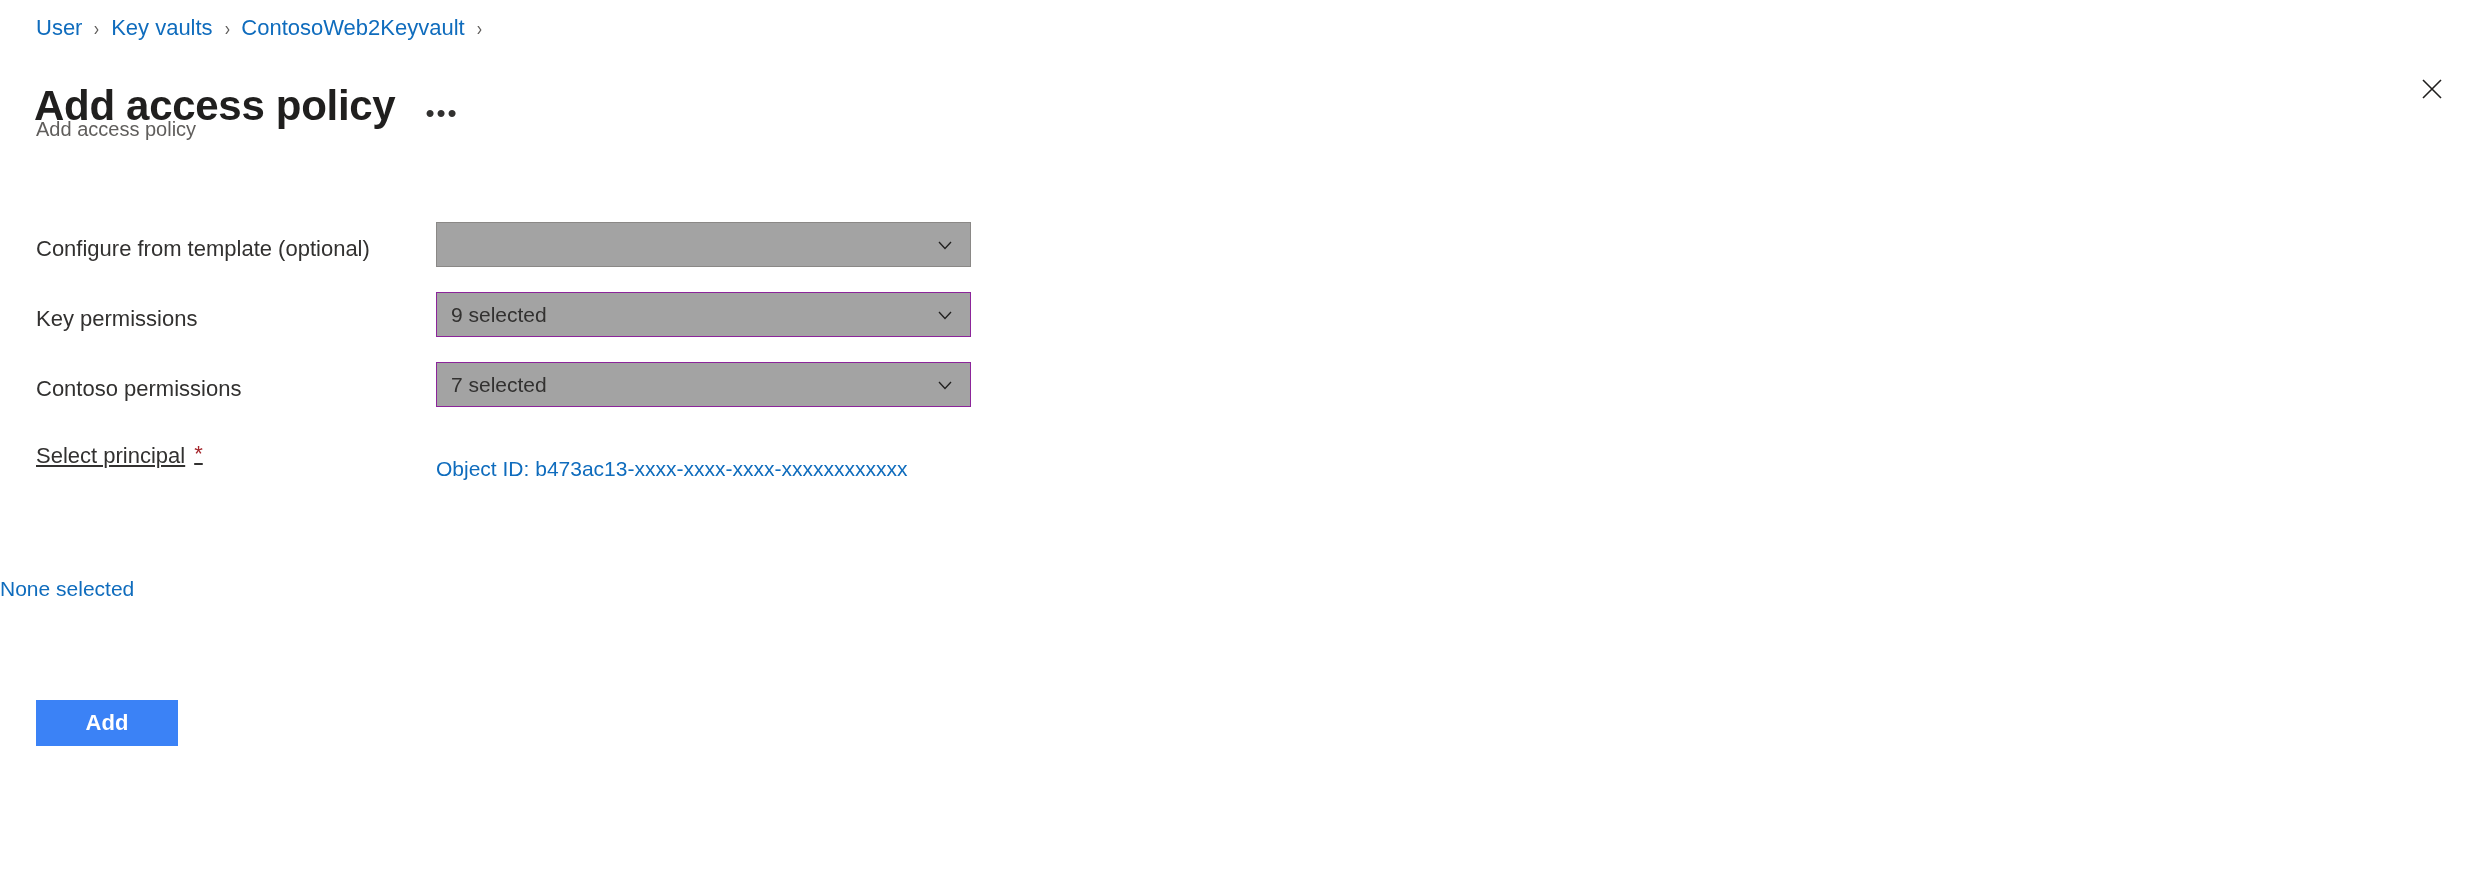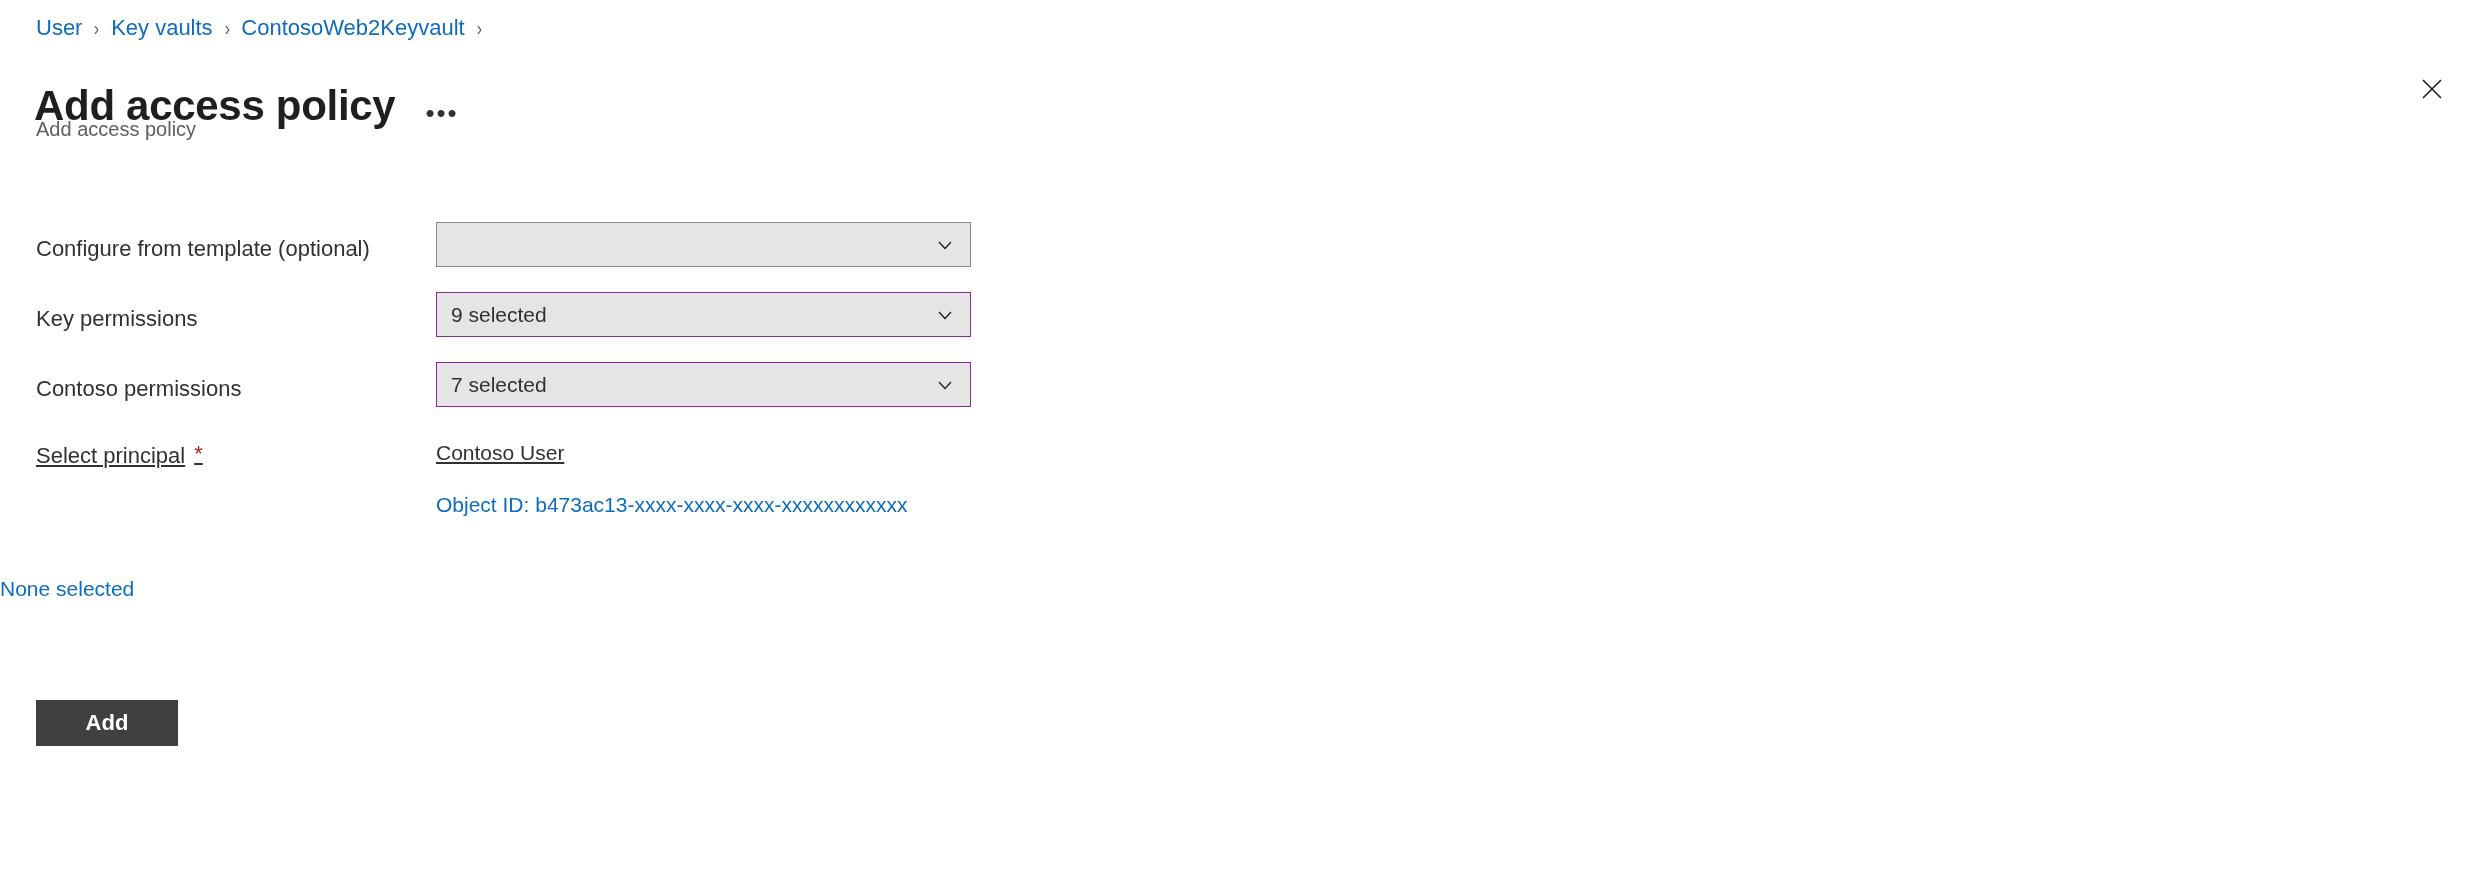--- a/index.html
+++ b/index.html
@@ -144,7 +144,7 @@
     height: 45px;
     box-sizing: border-box;
     border: 1px solid #8a8886;
-    background: #e5e5e5;
+    background: #a3a3a3;
     display: flex;
     align-items: center;
     padding: 0 10px 0 14px;

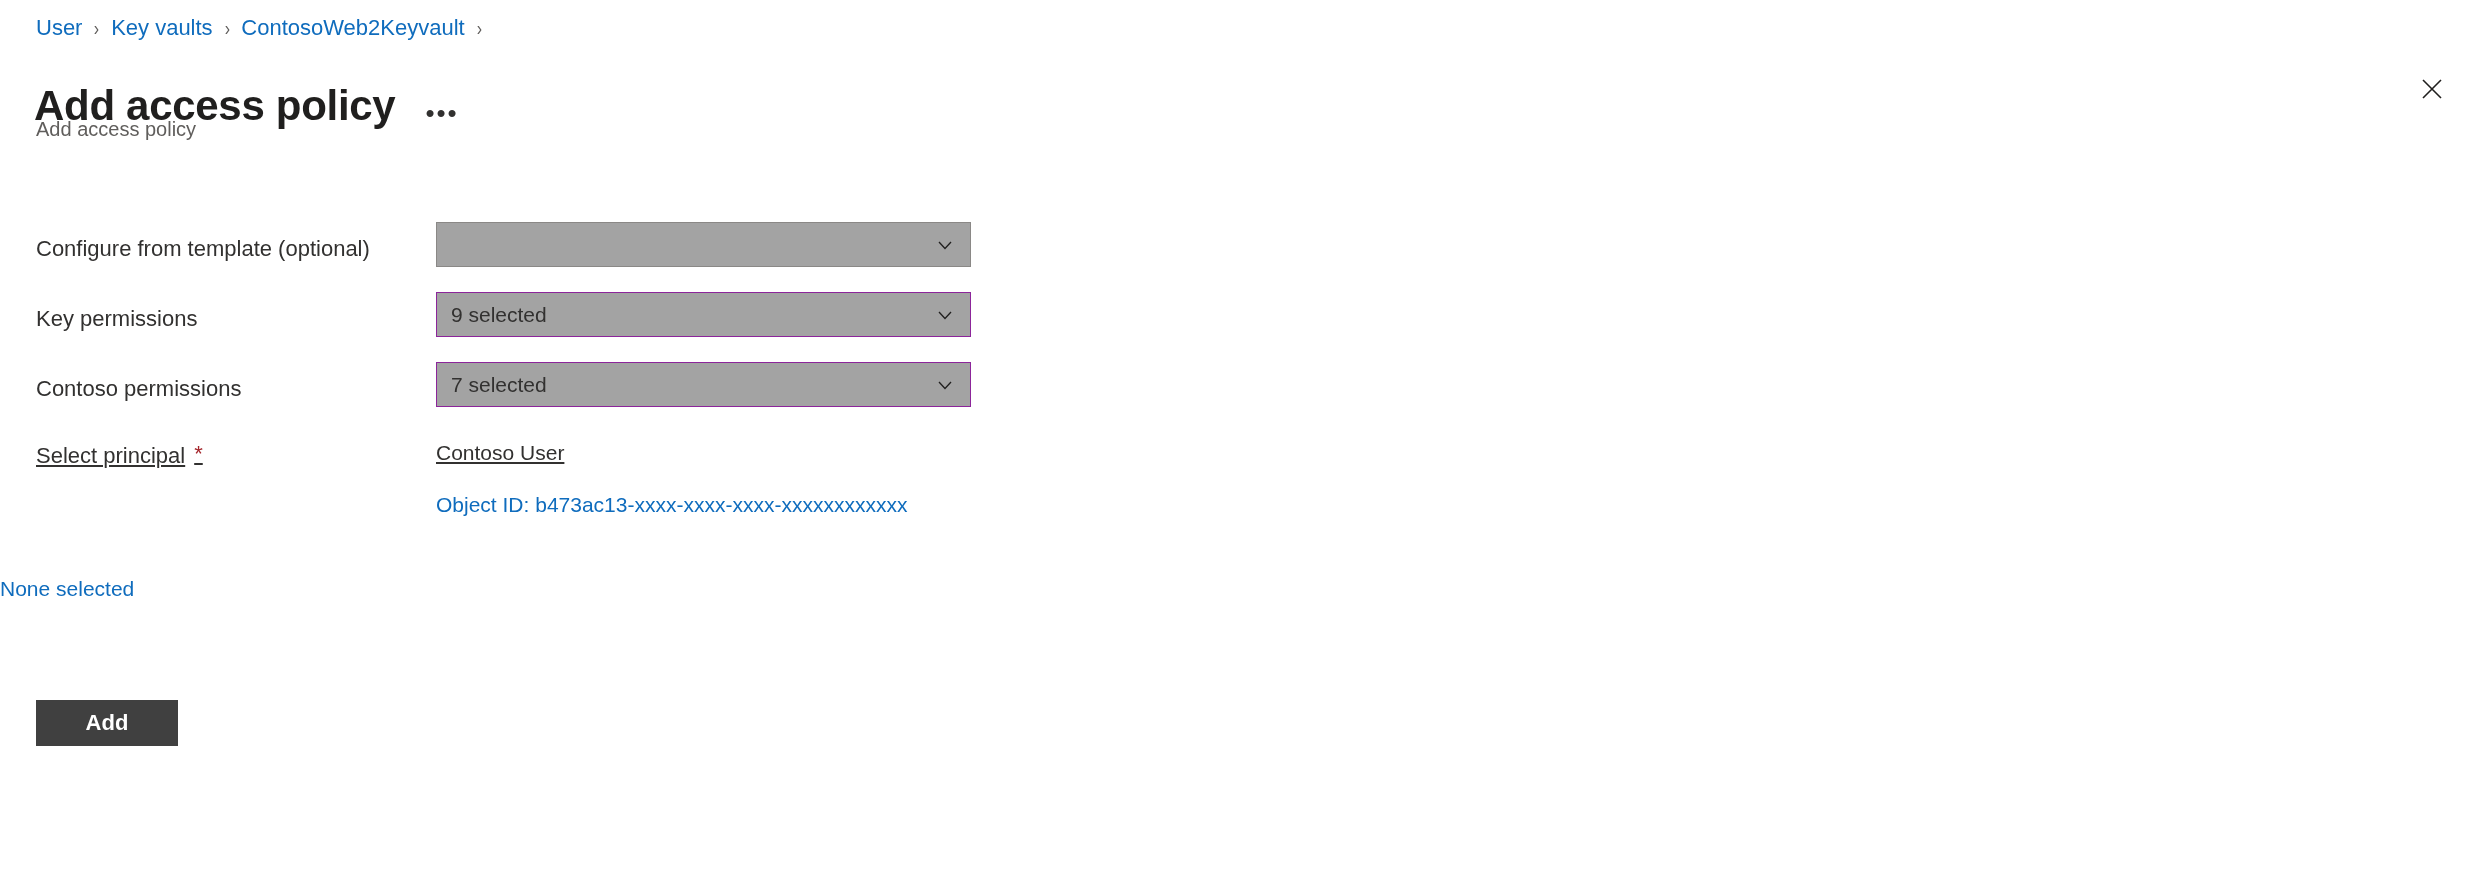--- a/index.html
+++ b/index.html
@@ -300,7 +300,6 @@
       <span class="req-star">*</span>
     </div>
     <div class="row-control principal-lines">
-      <div class="value-text">Contoso User</div>
       <a class="link-text">Object ID: b473ac13-xxxx-xxxx-xxxx-xxxxxxxxxxxx</a>
     </div>
   </div>

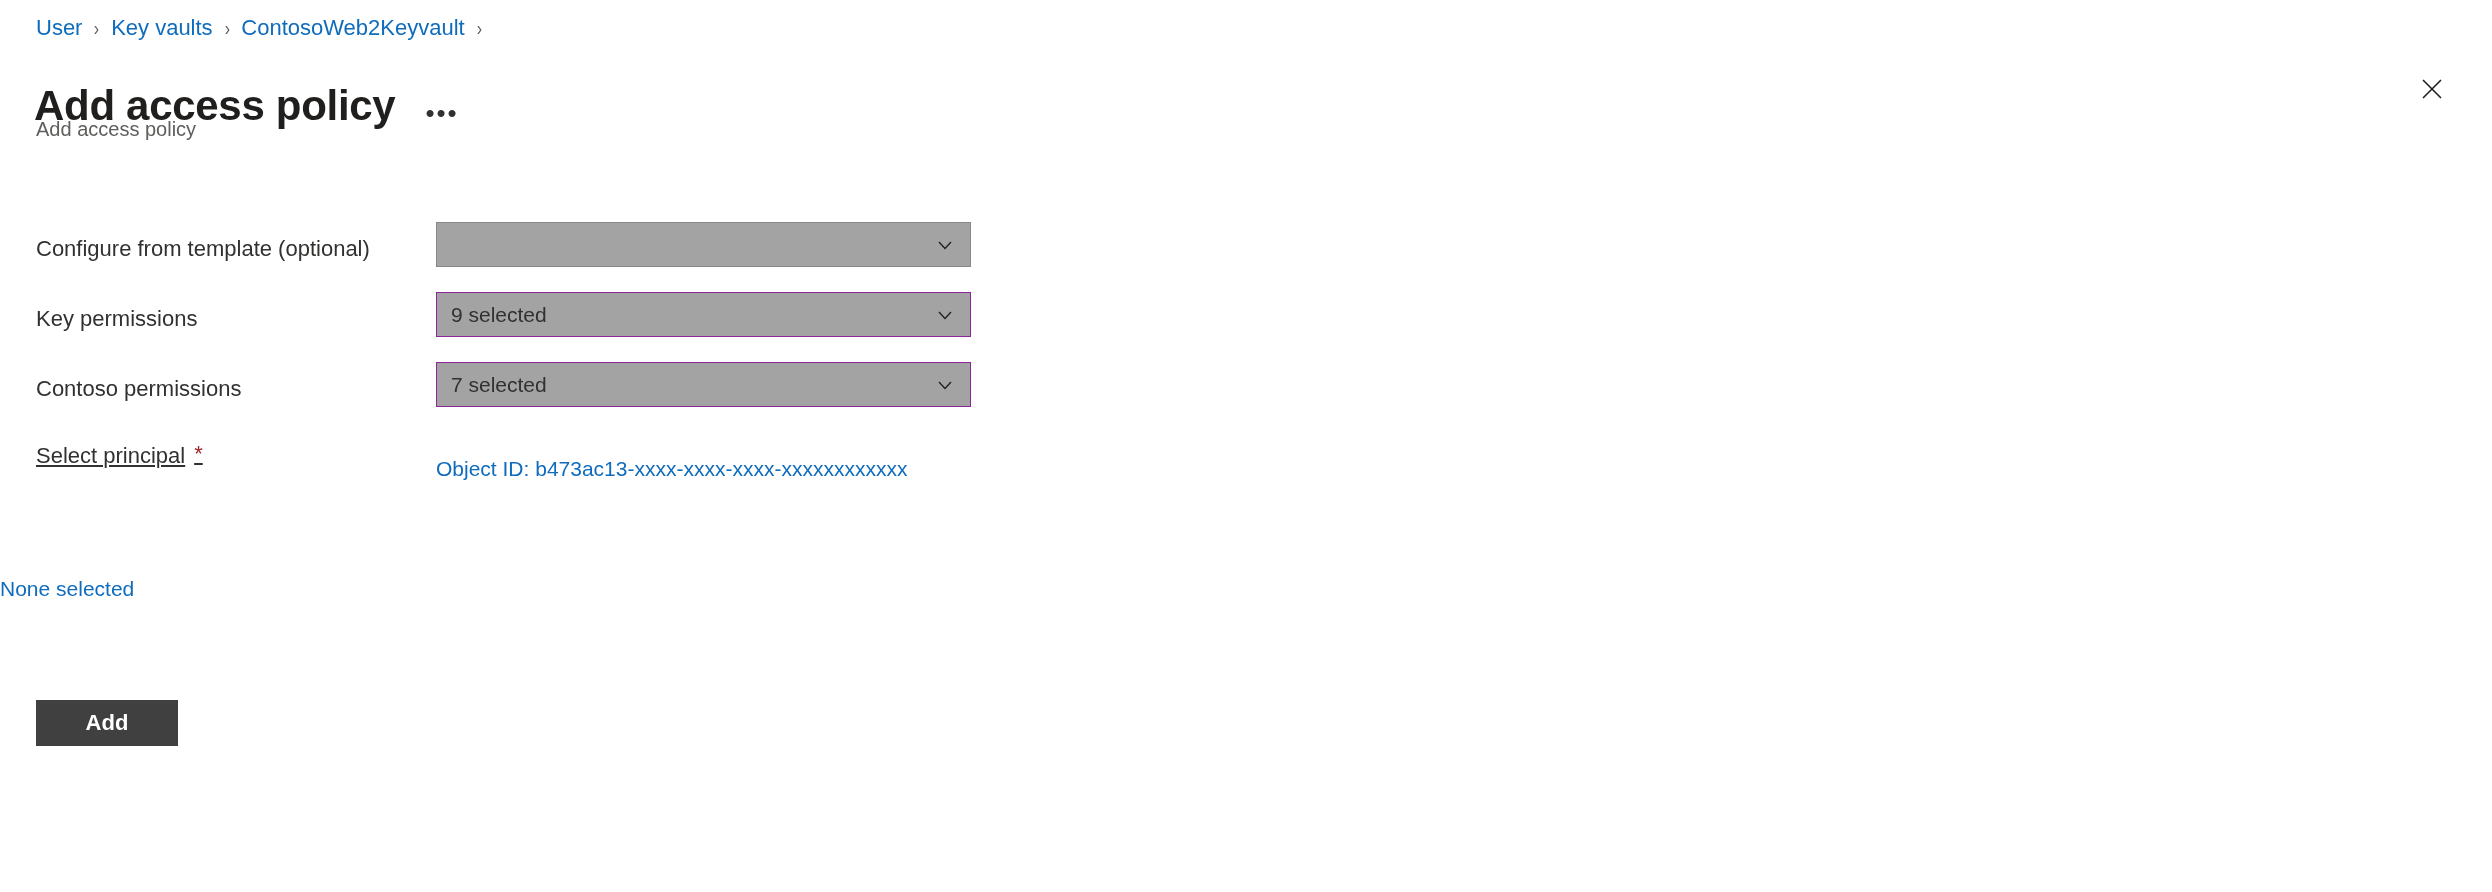--- a/index.html
+++ b/index.html
@@ -205,7 +205,7 @@
     top: 700px;
     width: 142px;
     height: 46px;
-    background: #404040;
+    background: #3b82f6;
     color: #ffffff;
     border: none;
     font-family: "Liberation Sans", sans-serif;

